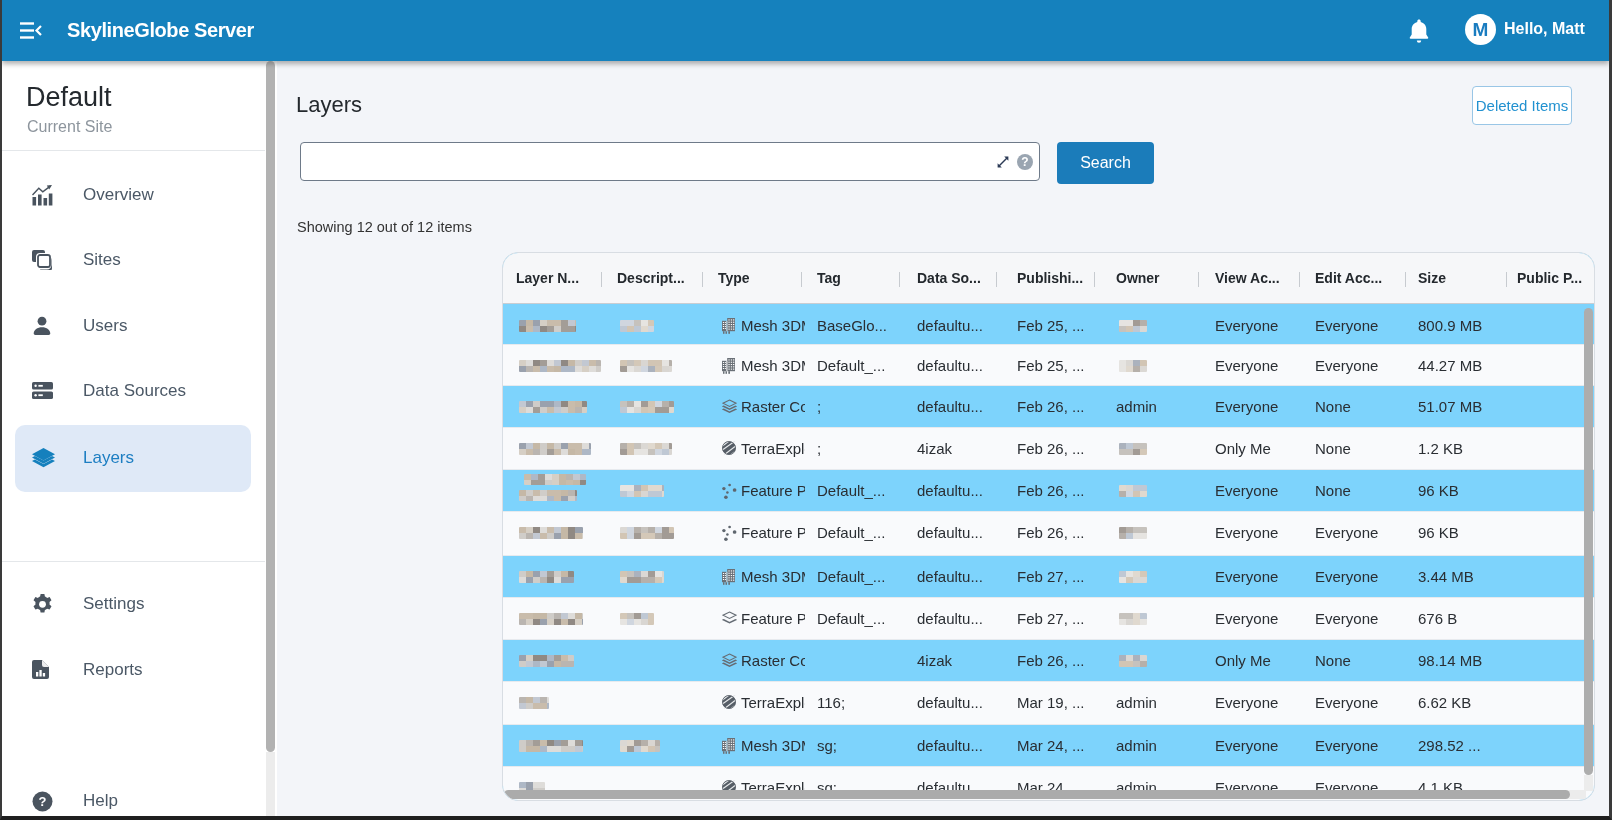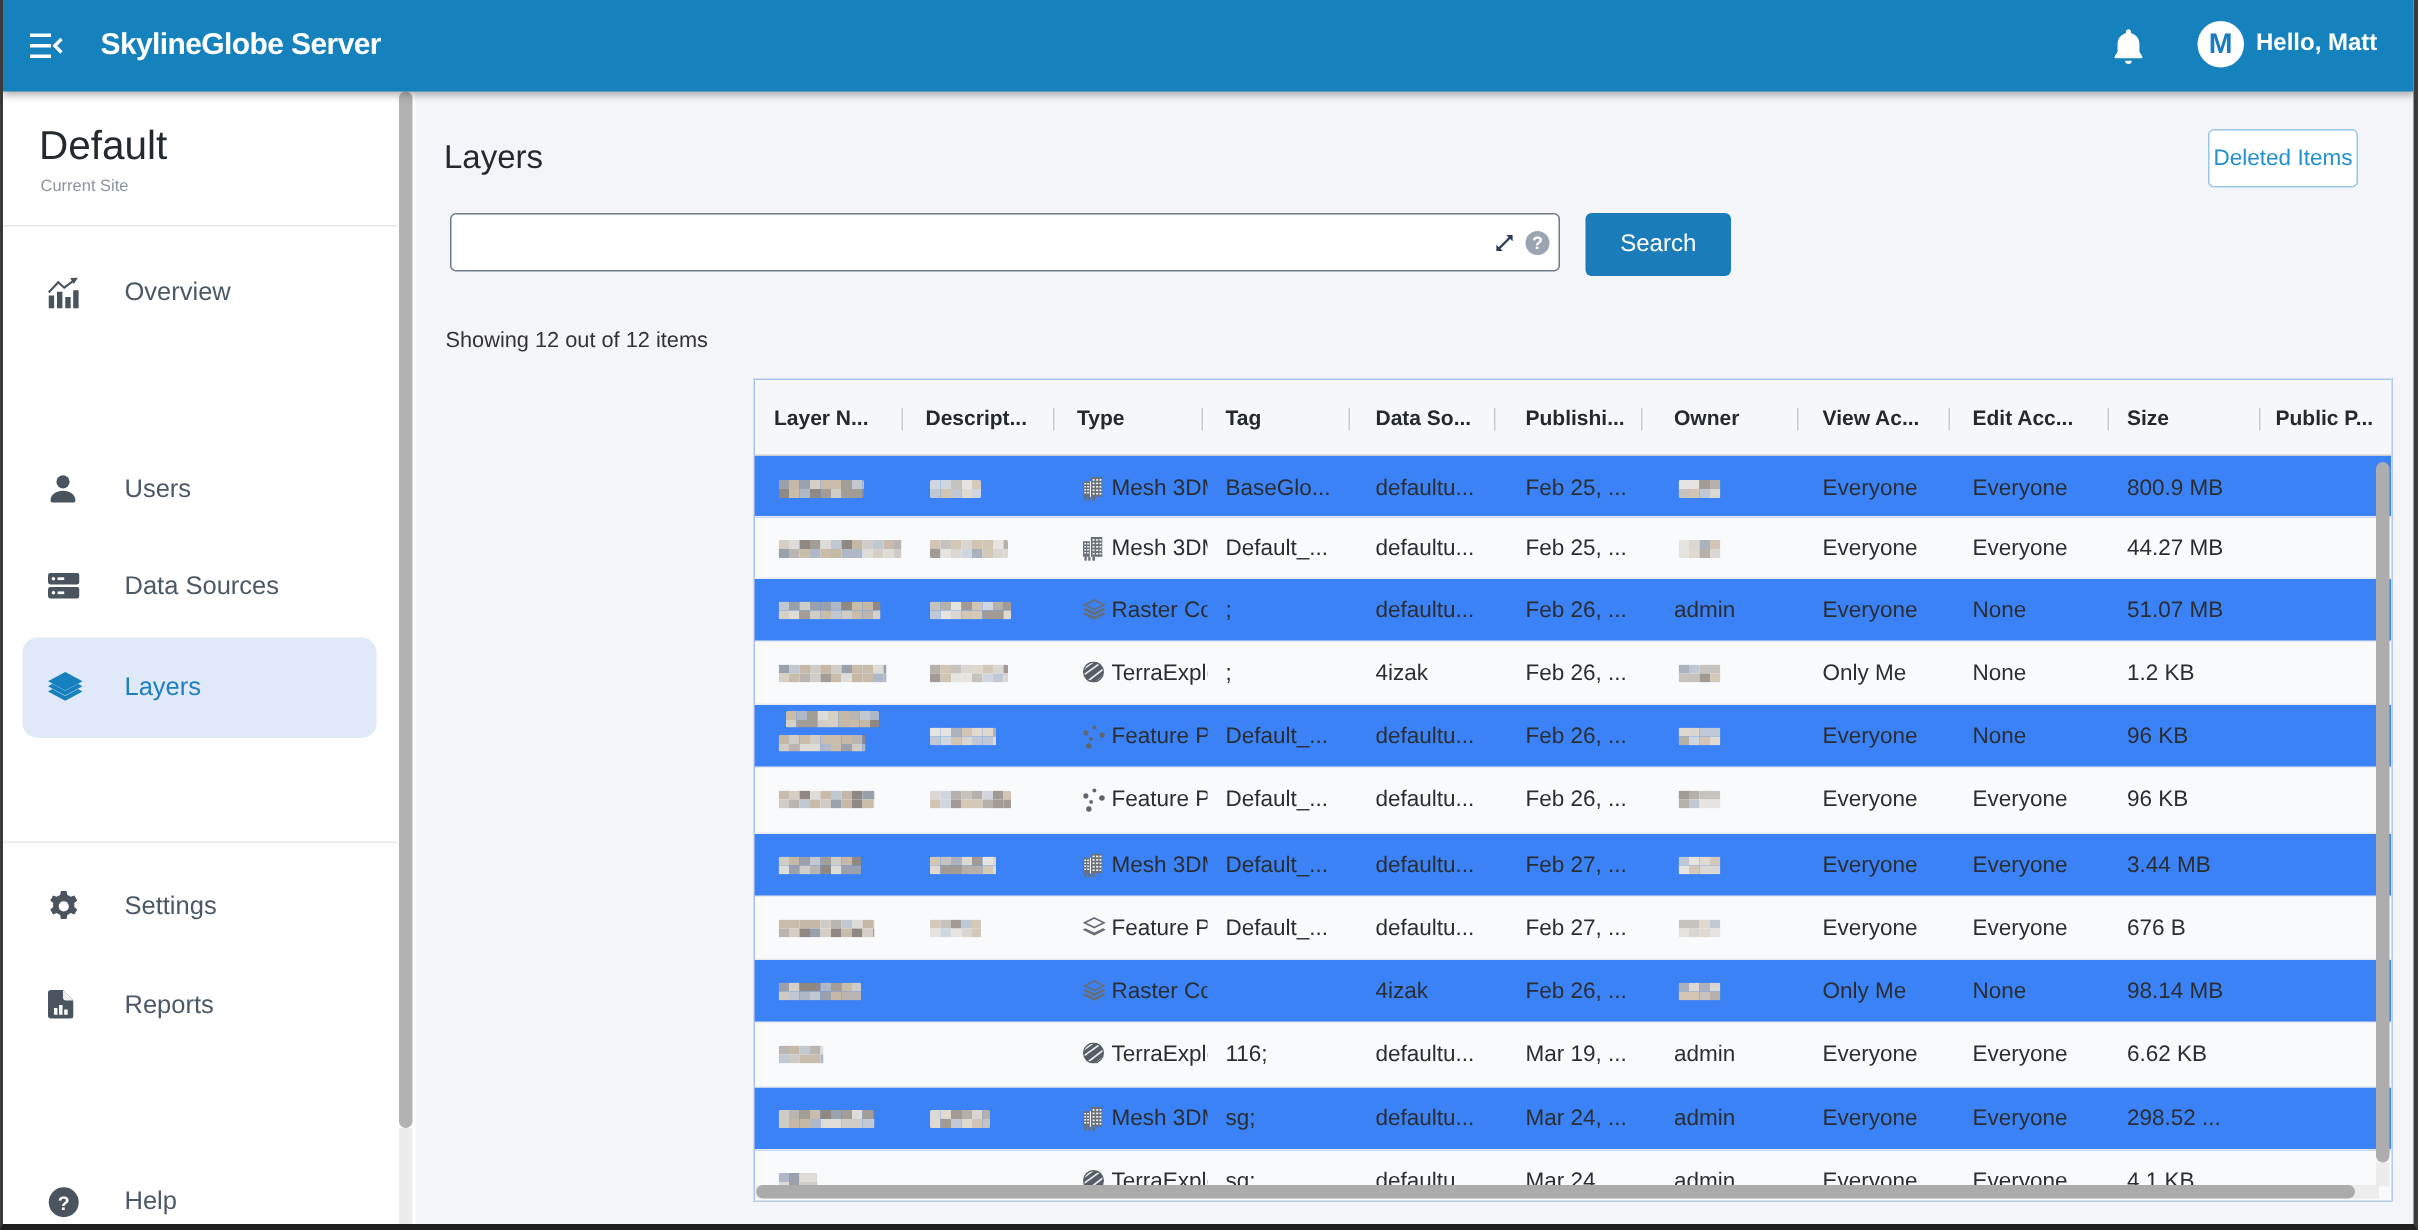--- a/index.html
+++ b/index.html
@@ -22,7 +22,7 @@
   .sb-thumb { position:absolute; left:264px; top:0px; width:9px; height:691px; background:#b2b2b2; border-radius:5px; }
   .sb-track { position:absolute; left:264px; top:691px; width:9px; height:65px; background:#ececec; }
   .site-name { position:absolute; left:24px; top:21px; font-size:27px; color:#24292e; }
-  .site-sub  { position:absolute; left:25px; top:57px; font-size:11px; color:#8d959d; }
+  .site-sub  { position:absolute; left:25px; top:57px; font-size:16px; color:#8d959d; }
   .sb-div1 { position:absolute; left:0; top:89px; width:263px; height:1px; background:#e4e7ea; }
   .sb-div2 { position:absolute; left:0; top:500px; width:263px; height:1px; background:#e4e7ea; }
   .mi { position:absolute; left:0; width:263px; height:66px; }

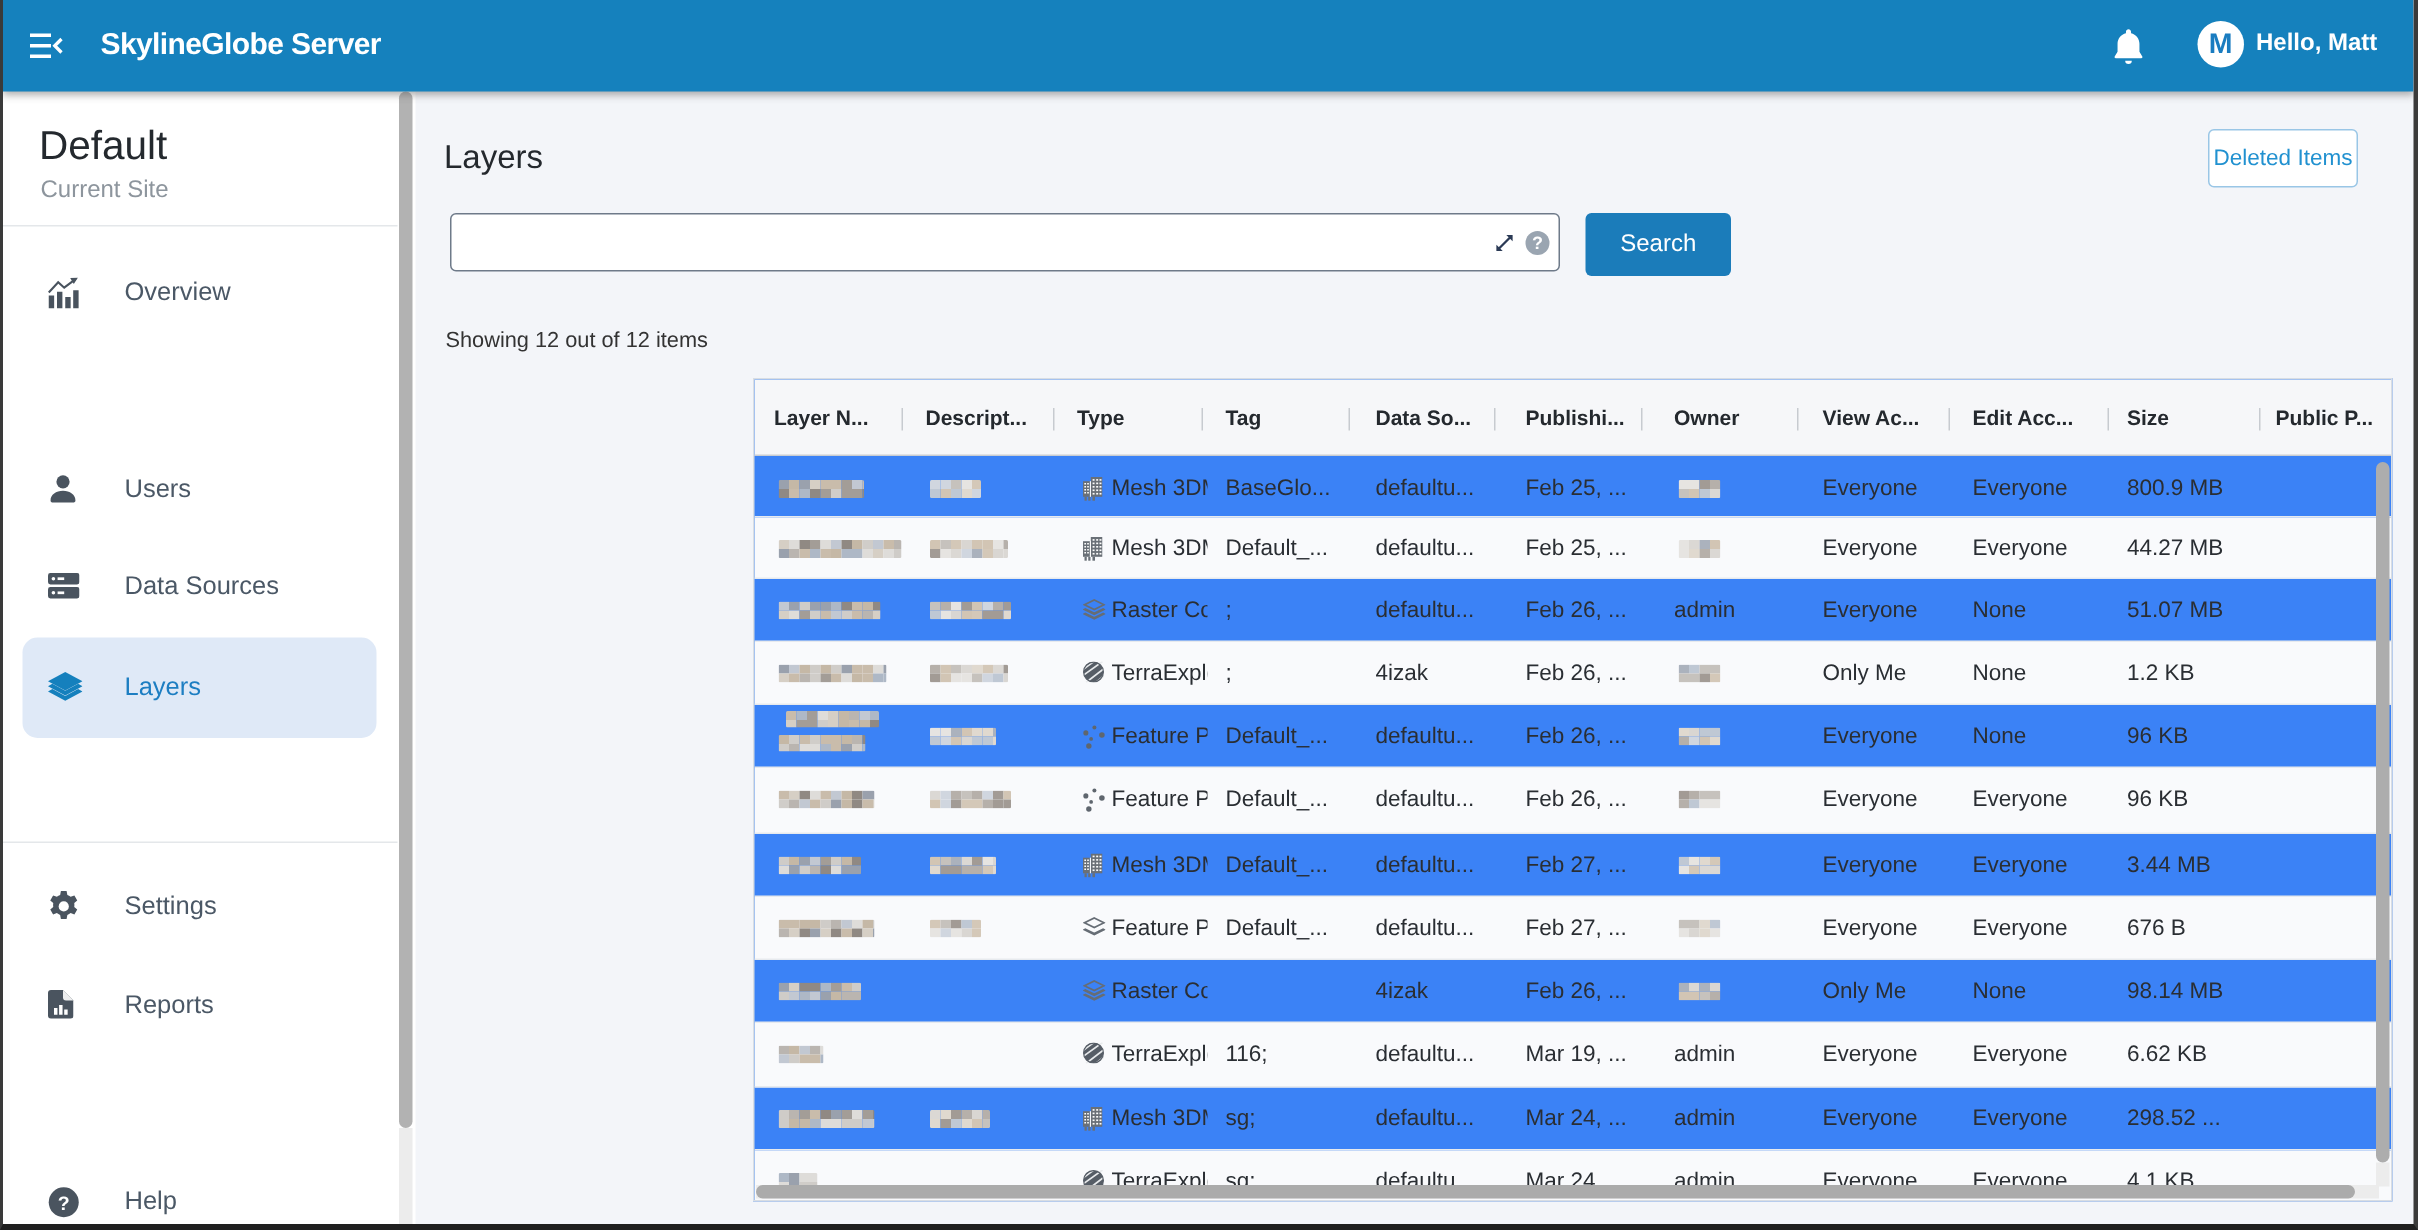--- a/index.html
+++ b/index.html
@@ -119,6 +119,14 @@
     <span class="lbl">Overview</span>
   </div>
 
+  <div class="mi" style="top:166px;">
+    <svg class="ico" width="21" height="20" viewBox="0 0 21 20">
+      <path fill="#4a545f" d="M2 0h9a2 2 0 0 1 2 2v1h-5a4 4 0 0 0-4 4v5H2a2 2 0 0 1-2-2V2a2 2 0 0 1 2-2z"></path>
+      <rect x="6" y="5" width="12" height="12" rx="2" fill="#fff" stroke="#4a545f" stroke-width="1.8"></rect>
+      <path fill="#4a545f" d="M19.5 8v7a4.5 4.5 0 0 1-4.5 4.5H8c.5.9 1.5 1.5 2.6 1.5H17a3 3 0 0 0 3-3v-7c0-1.3-.1-2.5-.5-3z"></path>
+    </svg>
+    <span class="lbl">Sites</span>
+  </div>
 
   <div class="mi" style="top:232px;">
     <svg class="ico" width="20" height="20" viewBox="0 0 20 20">

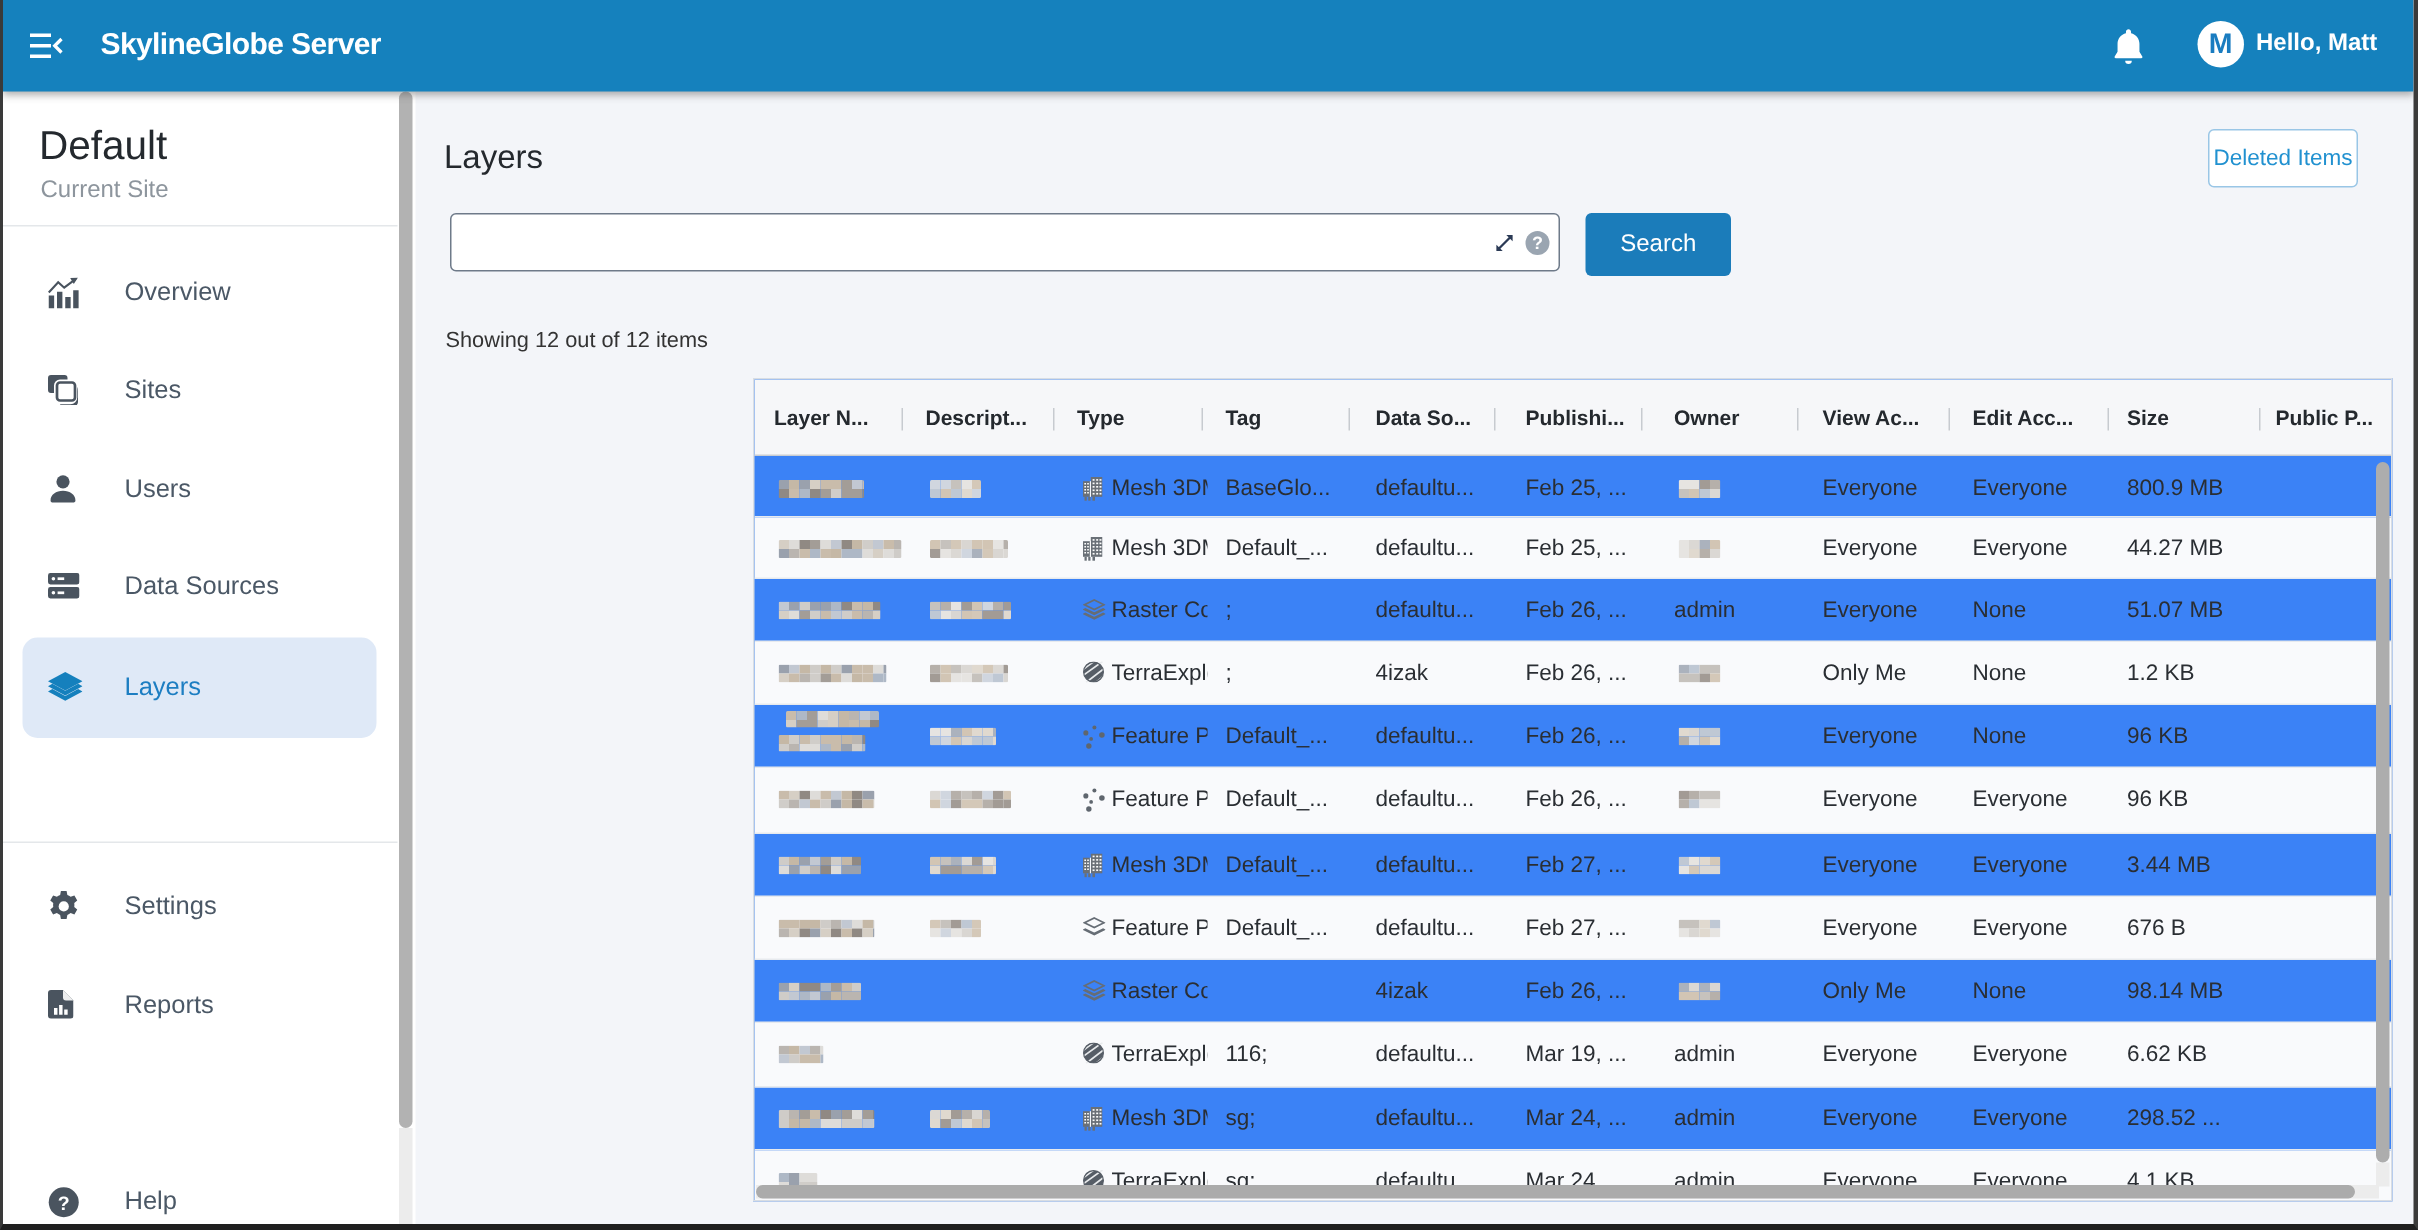--- a/index.html
+++ b/index.html
@@ -61,8 +61,8 @@
   .cat-unc { position:absolute; left:34px; top:96px; font-size:14.5px; color:#24292e; }
 
   
-  .tbl { position:absolute; left:225px; top:191px; width:1093px; height:549px; background:#3b82f6;
-         border:1px solid #d8dde3; border-radius:0; overflow:hidden; }
+  .tbl { position:absolute; left:225px; top:191px; width:1093px; height:549px; background:#7dd3fc;
+         border:1px solid #d8dde3; border-radius:16px; overflow:hidden; }
   .thead { position:absolute; left:0; top:0; width:100%; height:51px; background:#f6f7f9; border-bottom:1px solid #c9cdd2; }
   .th { position:absolute; top:17px; font-size:14px; font-weight:bold; color:#24292e; white-space:nowrap; }
   .sep { position:absolute; top:19px; width:1px; height:15px; background:#c7cbd0; }

